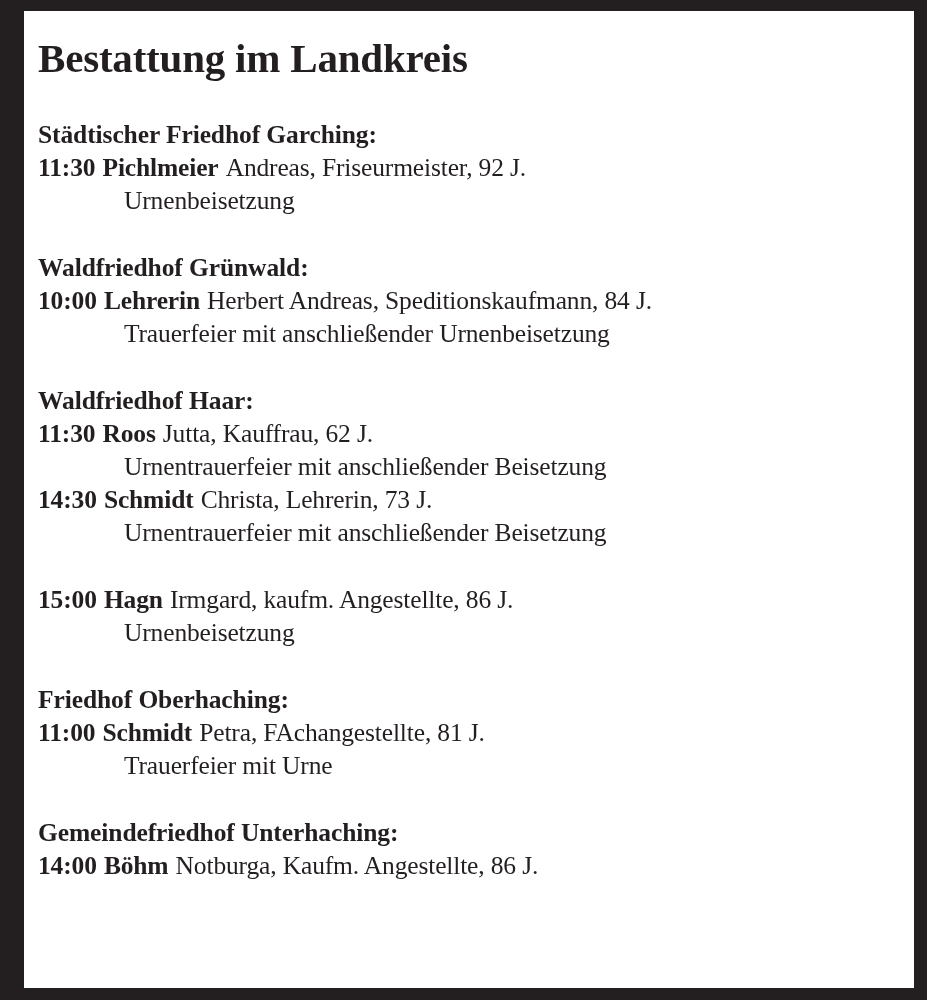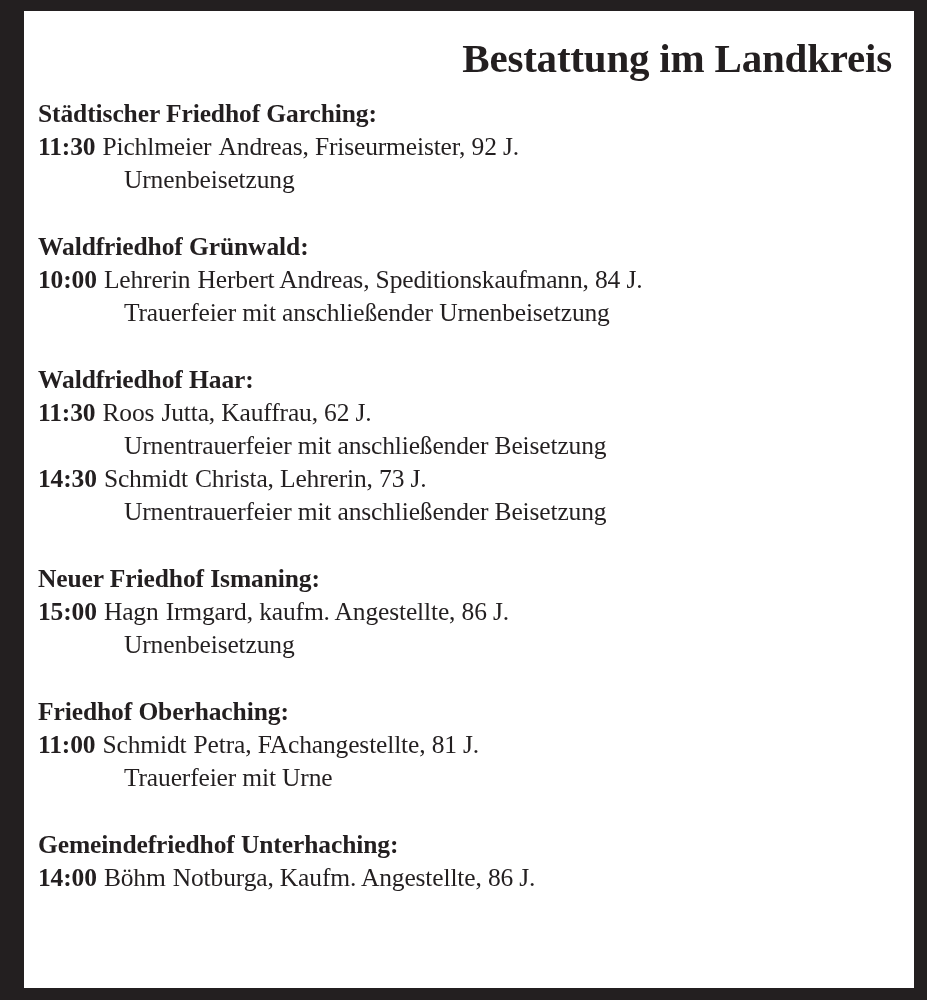--- a/index.html
+++ b/index.html
@@ -32,13 +32,13 @@
   }
 
   #title {
-    text-align: right;
+    text-align: left;
     font-family: "Liberation Serif", "DejaVu Serif", serif;
     font-weight: bold;
     font-size: 41px;
     line-height: 46px;
     letter-spacing: -0.2px;
-    margin: 0 0 16px 0;
+    margin: 0 0 37px 0;
     white-space: nowrap;
   }
 

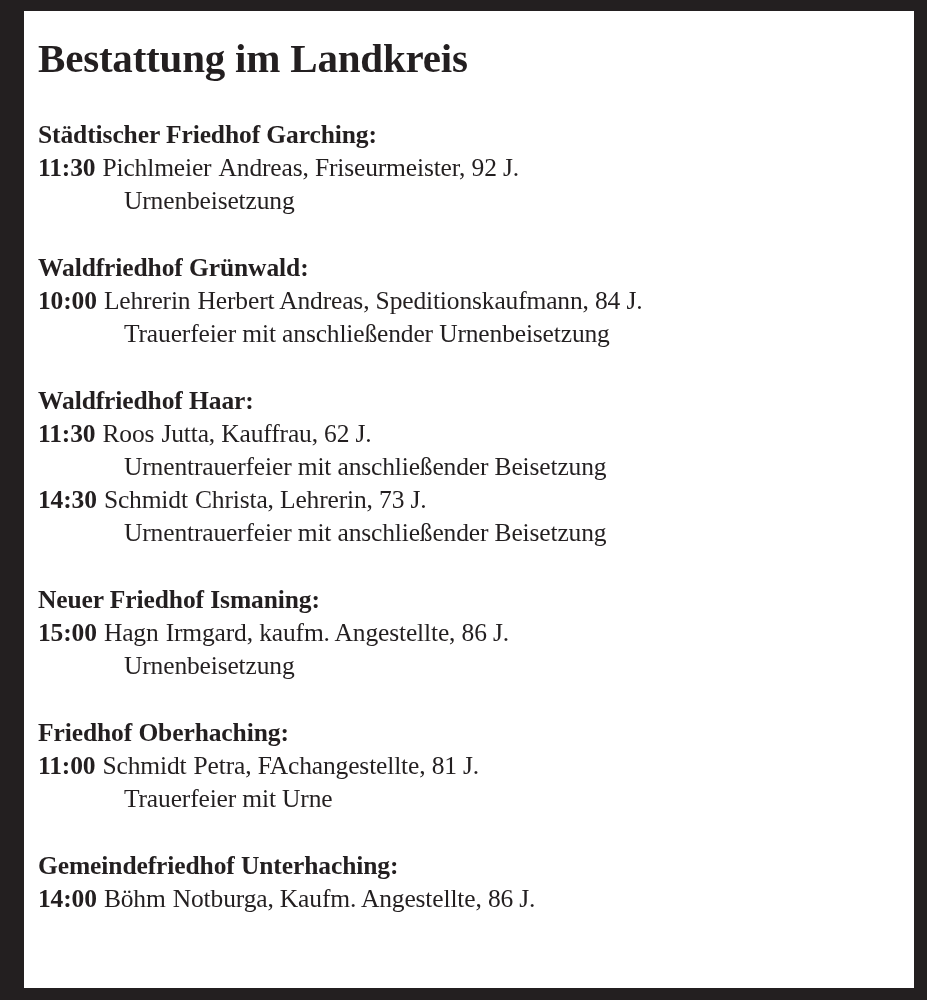--- a/index.html
+++ b/index.html
@@ -76,7 +76,7 @@
   }
 
   .entry-surname {
-    font-weight: normal;
+    font-weight: bold;
   }
 
   .entry-rest {

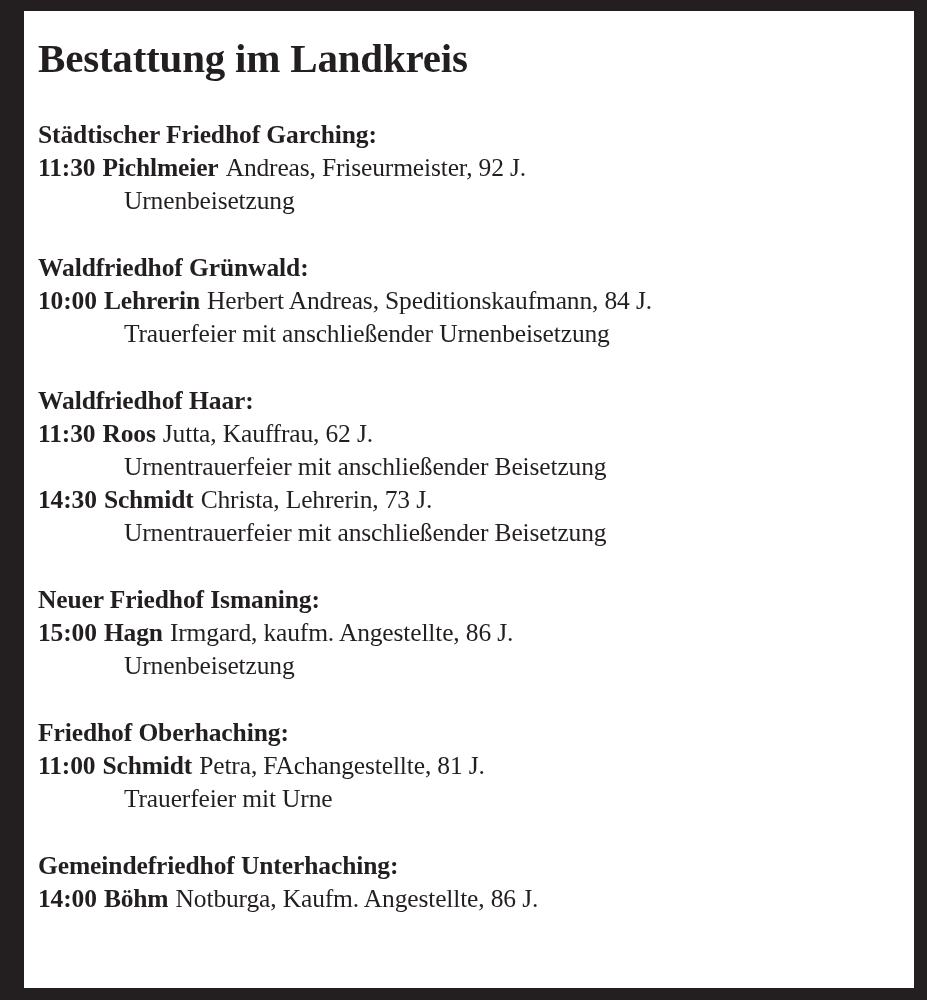--- a/index.html
+++ b/index.html
@@ -132,7 +132,6 @@
           </div>
         </div>
         <div class="section">
-          <div class="section-heading">Neuer Friedhof Ismaning:</div>
           <div class="entry">
             <div class="entry-main"><span class="entry-time">15:00</span><span class="sp"></span><span class="entry-surname">Hagn</span><span class="sp"></span><span class="entry-rest">Irmgard, kaufm. Angestellte, 86 J.</span></div>
             <div class="entry-detail">Urnenbeisetzung</div>

